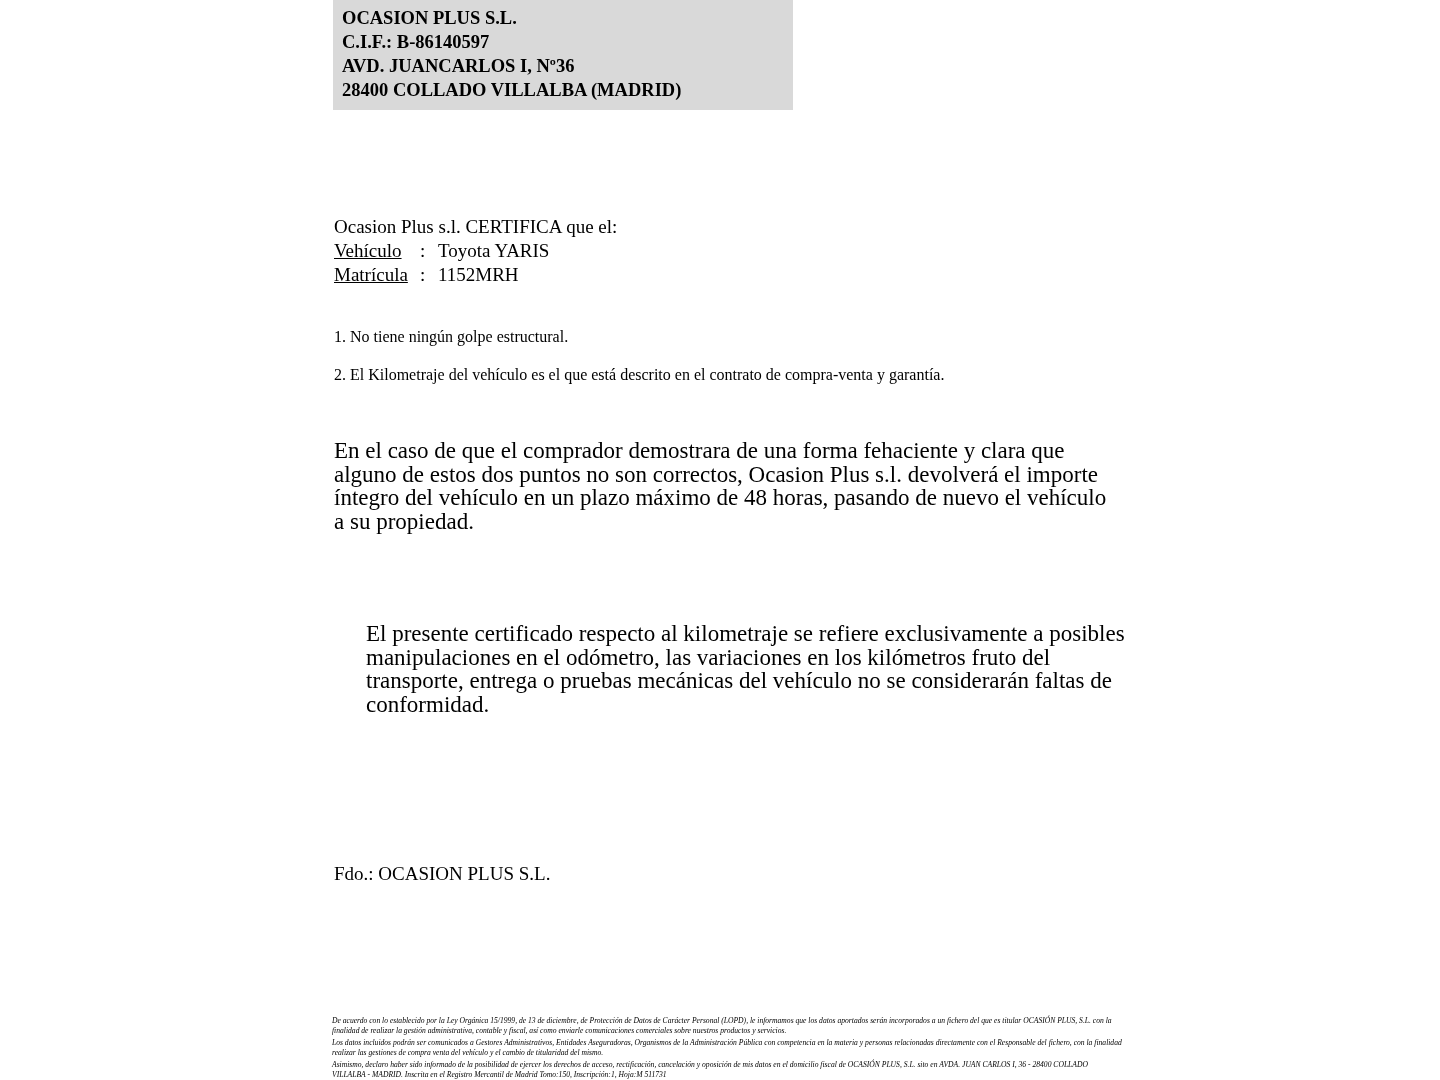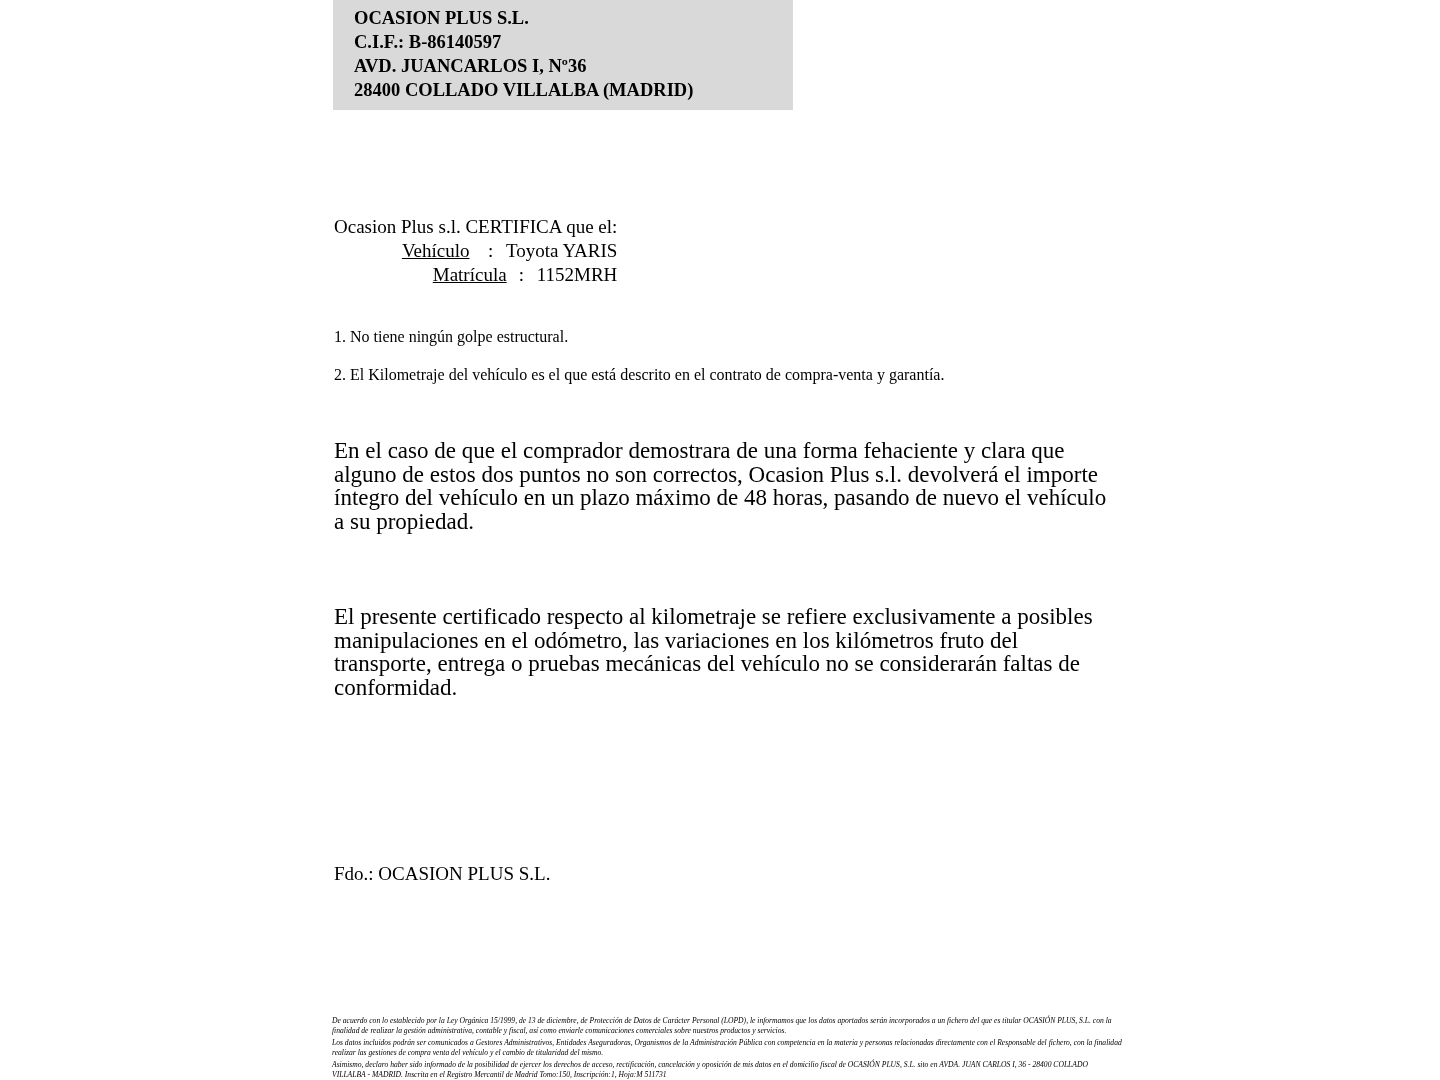--- a/index.html
+++ b/index.html
@@ -29,7 +29,7 @@
     top: 0px;
     width: 460px;
     background: #d9d9d9;
-    padding: 6px 0 8px 16px;
+    padding: 6px 0 8px 4px;
     box-sizing: border-box;
   }
   .company-line {

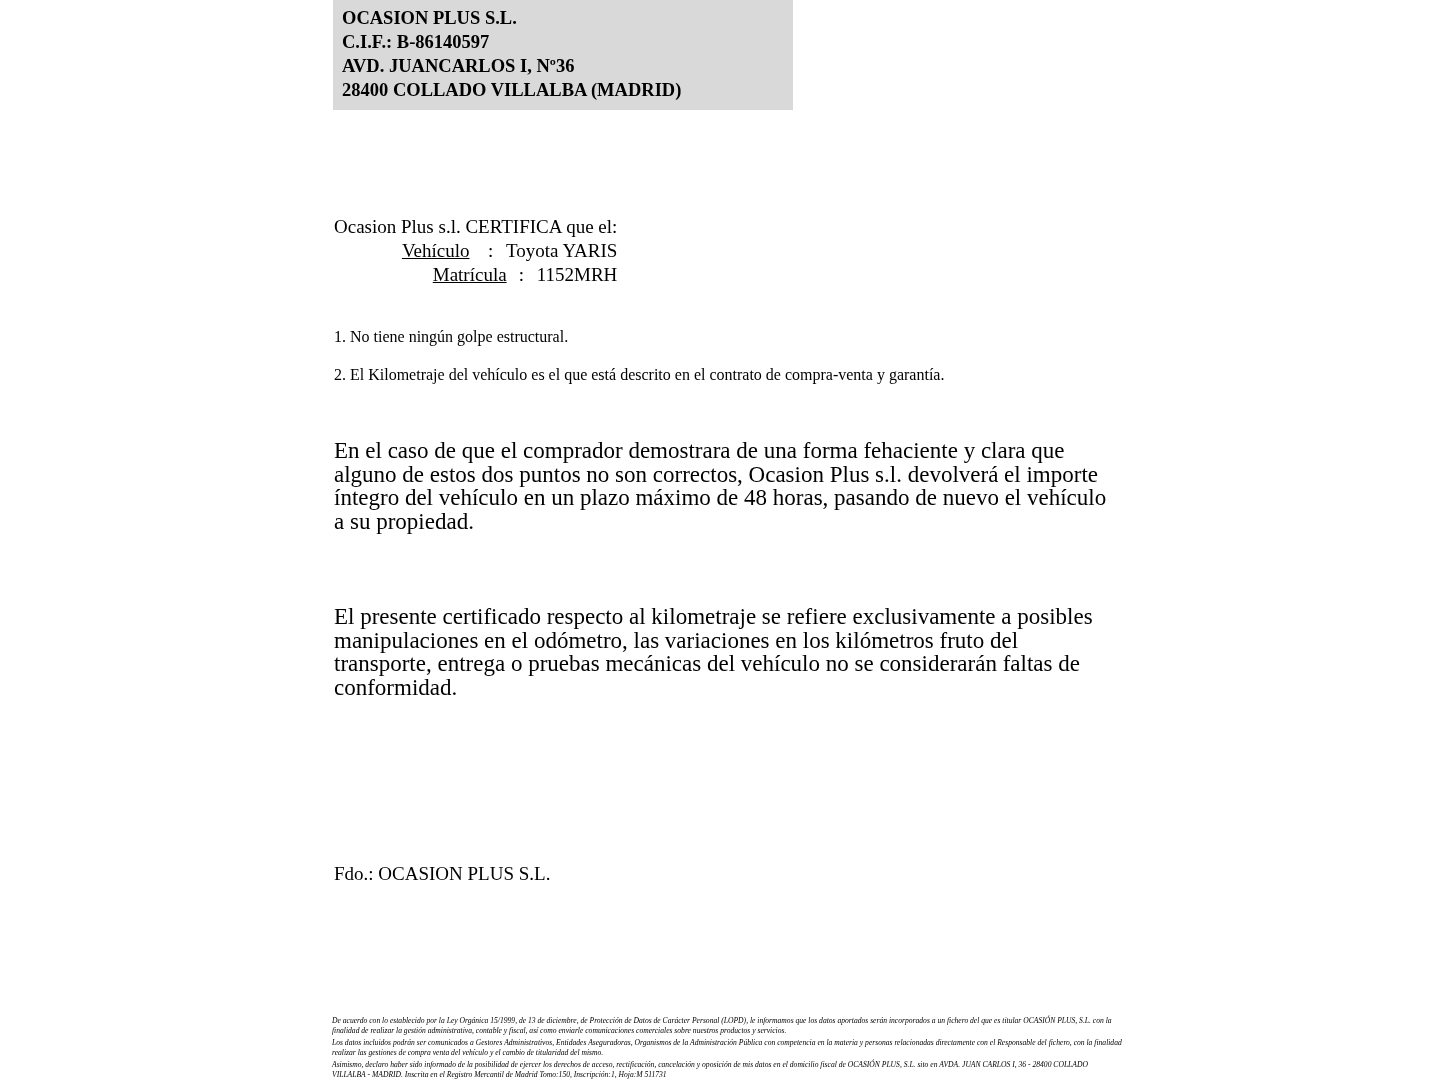--- a/index.html
+++ b/index.html
@@ -65,7 +65,6 @@
   .cert-row {
     display: flex;
     white-space: nowrap;
-    justify-content: flex-end;
   }
   .cert-label {
     width: 86px;

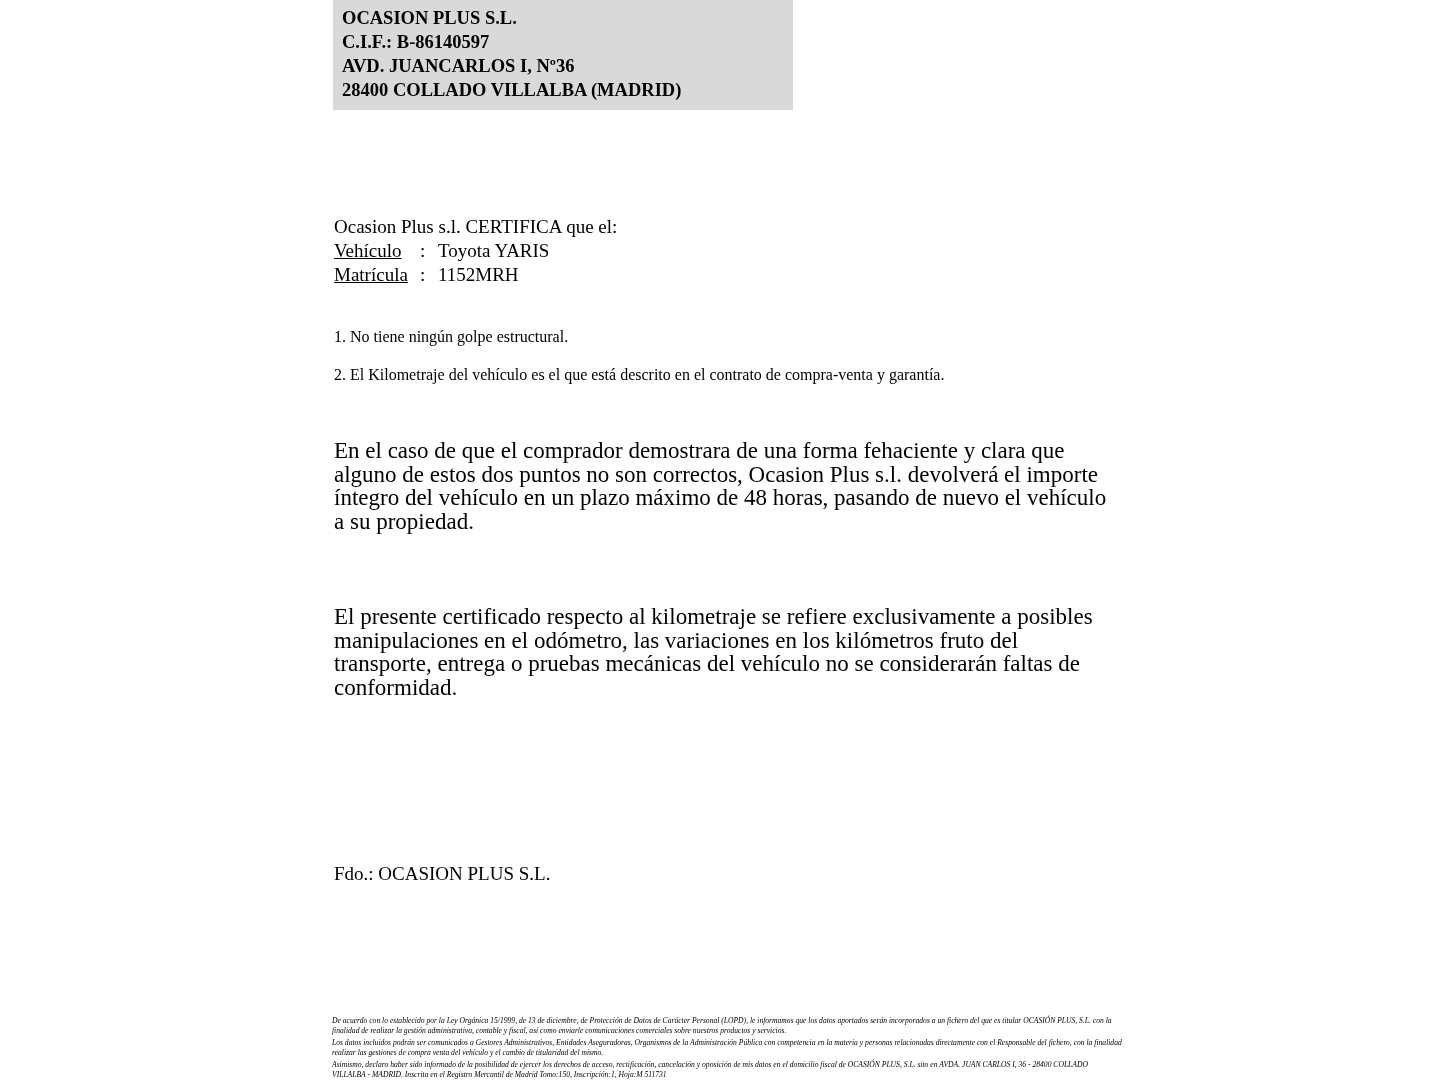--- a/index.html
+++ b/index.html
@@ -103,7 +103,7 @@
   .para-1 { top: 439px; }
   .para-2 { top: 517px; }
   .para-3 { top: 555px; }
-  .para-4 { top: 605px; }
+  .para-4 { top: 622px; margin-left: 32px; }
 
   
   .signature {

